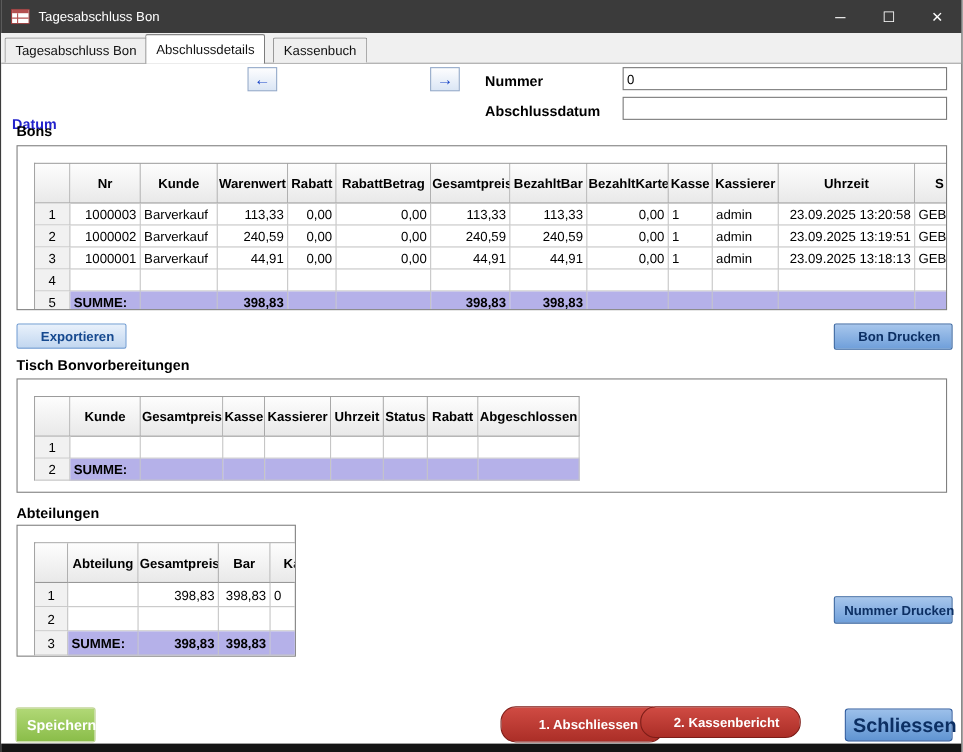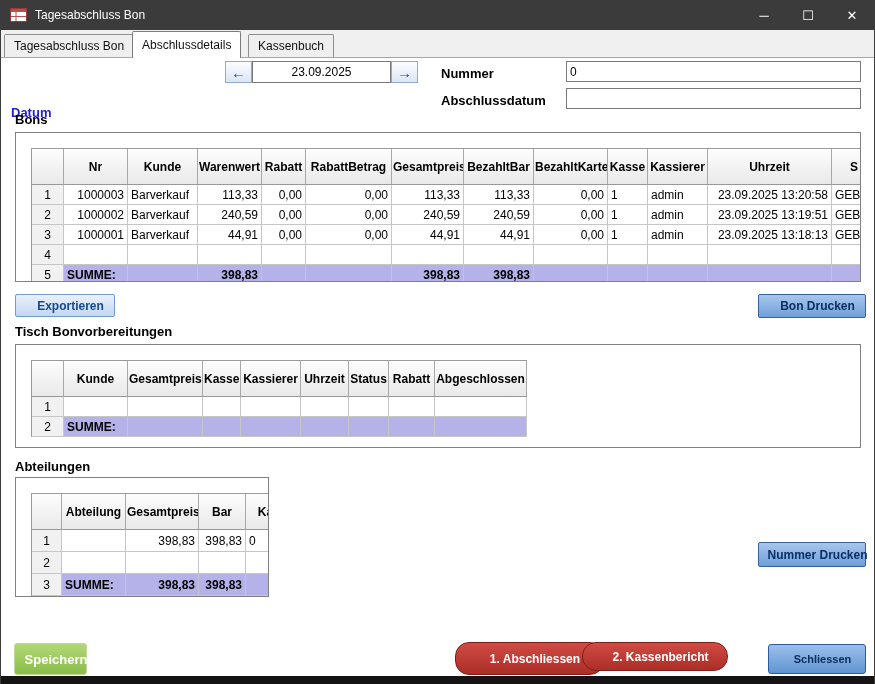--- a/index.html
+++ b/index.html
@@ -172,7 +172,6 @@
 
   <span class="lbl-datum">Datum</span>
   <div class="arrow-btn" id="prevBtn">←</div>
-  <div class="date-box">23.09.2025</div>
   <div class="arrow-btn" id="nextBtn">→</div>
 
   <span class="fld-label" id="lblNummer">Nummer</span>

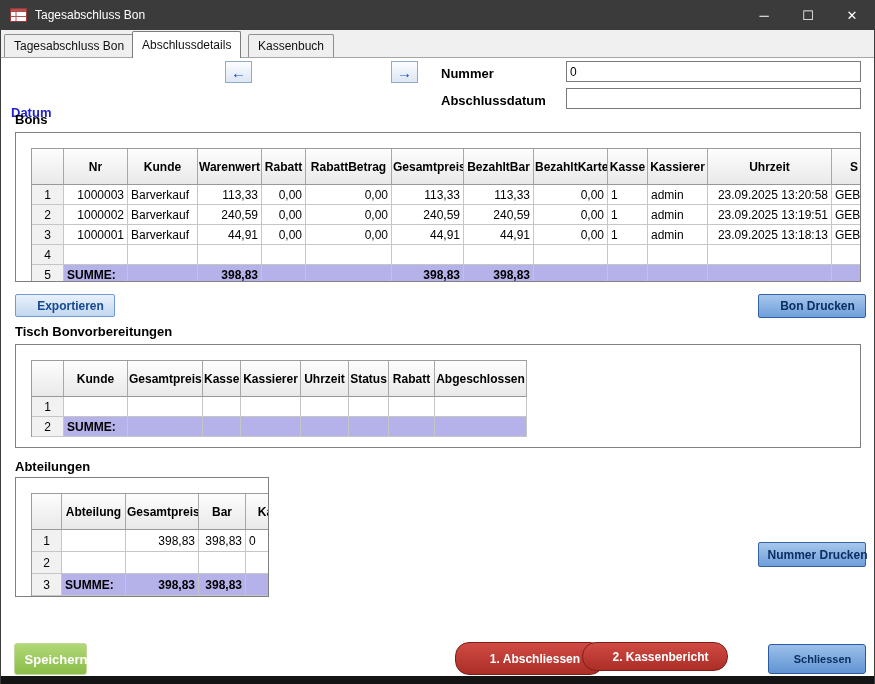--- a/index.html
+++ b/index.html
@@ -133,7 +133,7 @@
   #btnAbschliessen  { left:454px; top:642px; width:149px; height:33px; }
   #btnKassenbericht { left:581px; top:642px; width:146px; height:29px; }
   #btnSchliessen {
-    left:767px; top:644px; width:98px; height:30px; font-size:11px;
+    left:767px; top:644px; width:98px; height:30px; font-size:18px;
     background:linear-gradient(#9cc0ea,#6094d2); border:1px solid #2d5a9e; color:#0c2f63;
     border-radius:3px;
   }

